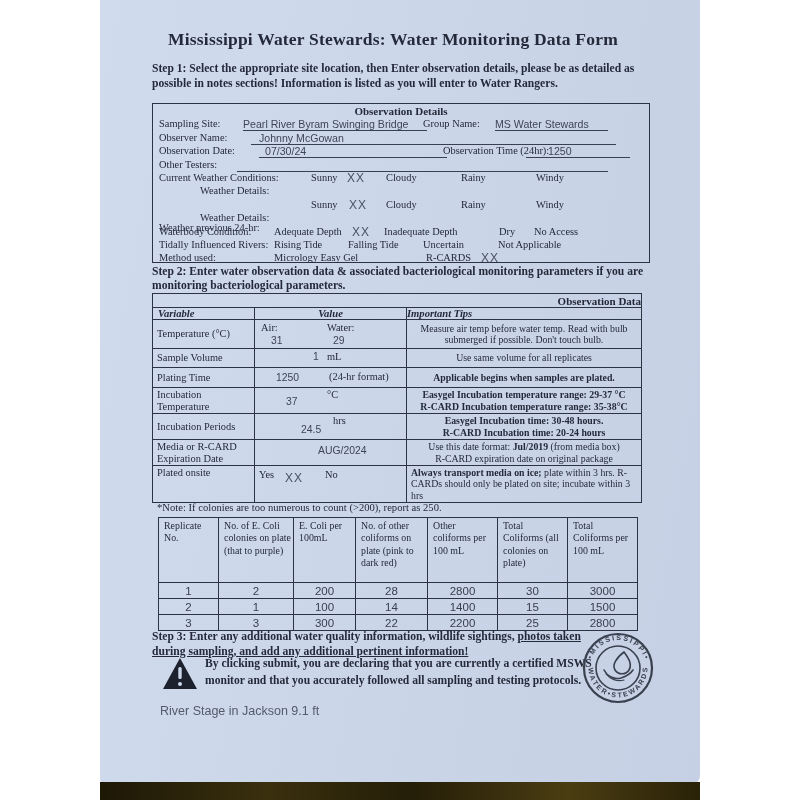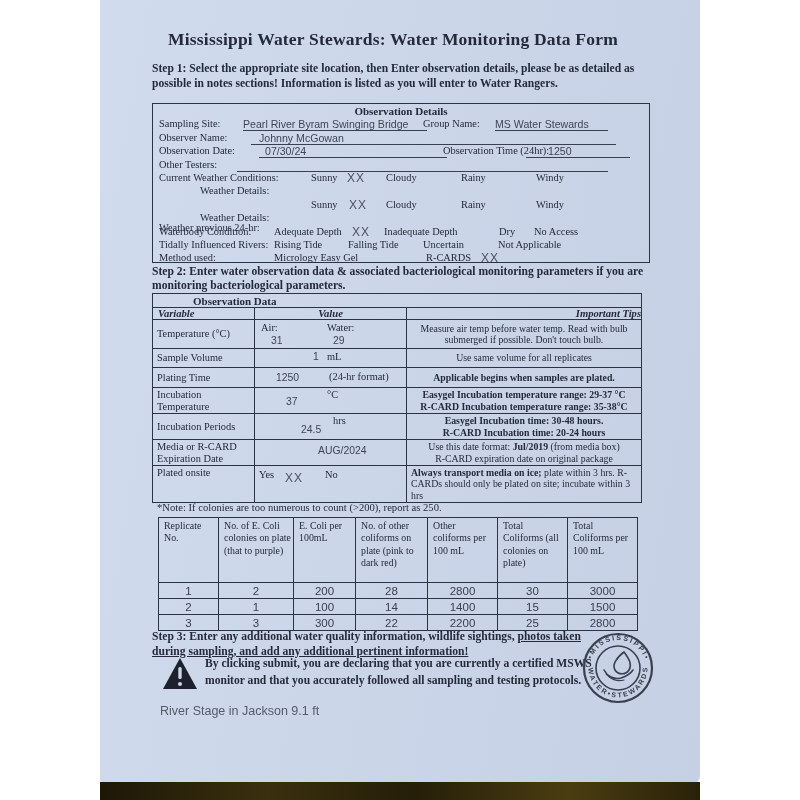--- a/index.html
+++ b/index.html
@@ -27,7 +27,7 @@
   table{border-collapse:collapse;table-layout:fixed;}
   .odt{position:absolute;left:52px;top:293px;width:489px;font-size:10.4px;}
   .odt td,.odt th{border:1.2px solid #2c3342;padding:0;vertical-align:middle;overflow:hidden;}
-  .odt .ttl{text-align:left;font-size:11px;font-weight:bold;height:13px;padding-left:40px;}
+  .odt .ttl{text-align:right;font-size:11px;font-weight:bold;height:13px;padding-left:40px;}
   .odt .hdr{font-style:italic;font-weight:bold;font-size:10.6px;height:12px;}
   .odt .hdr .pl{padding-left:5px;text-align:left;display:block;}
   .varcell{padding:1px 3px 1px 4px !important;font-size:10.4px;line-height:11.5px;text-align:left;}

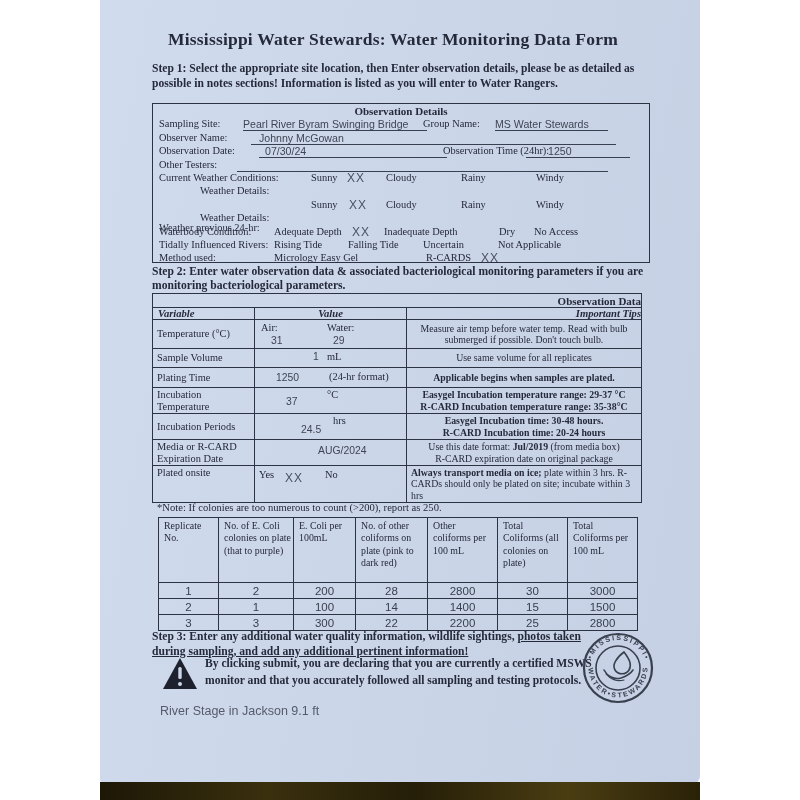--- a/index.html
+++ b/index.html
@@ -152,7 +152,7 @@
               <span class="pl">Variable</span>
             </td>
         <td style="text-align:center;">Value</td>
-        <td style="text-align:right;">Important Tips</td>
+        <td style="text-align:left;">Important Tips</td>
       </tr>
       <tr style="height:29px;">
         <td class="varcell">Temperature (°C)</td>

